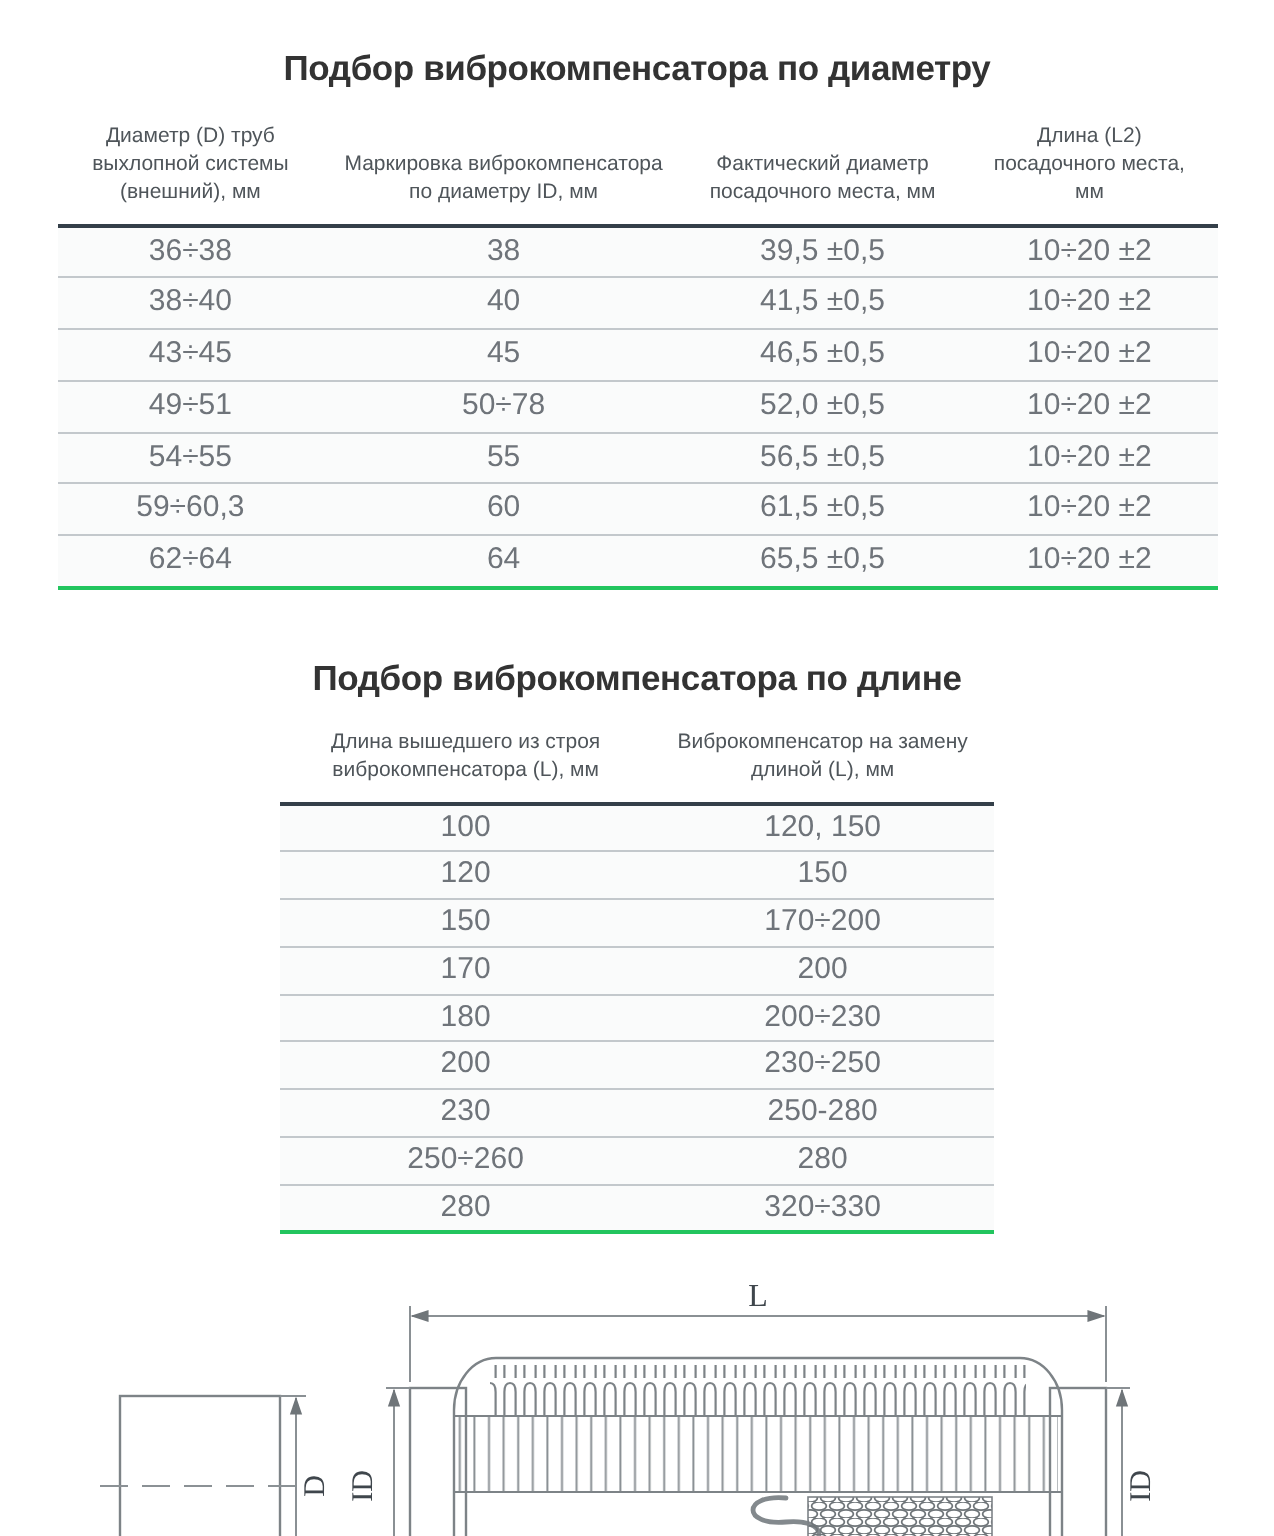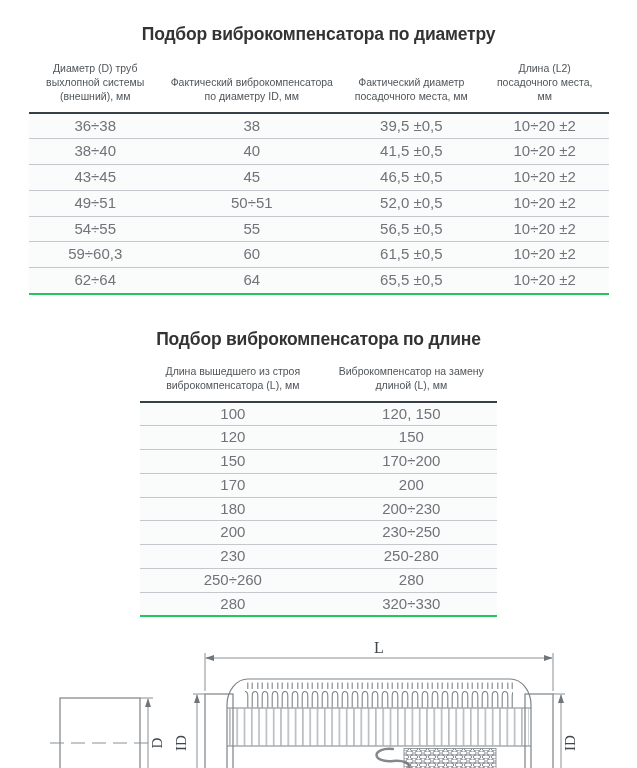--- a/index.html
+++ b/index.html
@@ -91,7 +91,7 @@
     <thead>
         <tr>
           <th>Диаметр (D) труб выхлопной системы (внешний), мм</th>
-          <th>Фактический виброкомпенсатора по диаметру ID, мм</th>
+          <th>Маркировка виброкомпенсатора по диаметру ID, мм</th>
           <th>Фактический диаметр посадочного места, мм</th>
           <th>Длина (L2) посадочного места, мм</th>
         </tr>

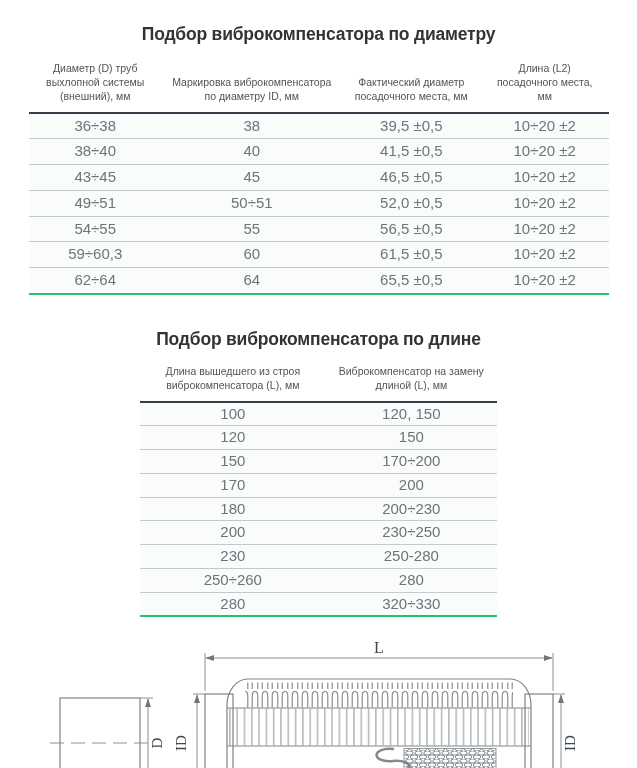--- a/index.html
+++ b/index.html
@@ -117,7 +117,7 @@
         </tr>
         <tr>
           <td>49÷51</td>
-          <td>50÷51</td>
+          <td>50÷78</td>
           <td>52,0 ±0,5</td>
           <td>10÷20 ±2</td>
         </tr>

